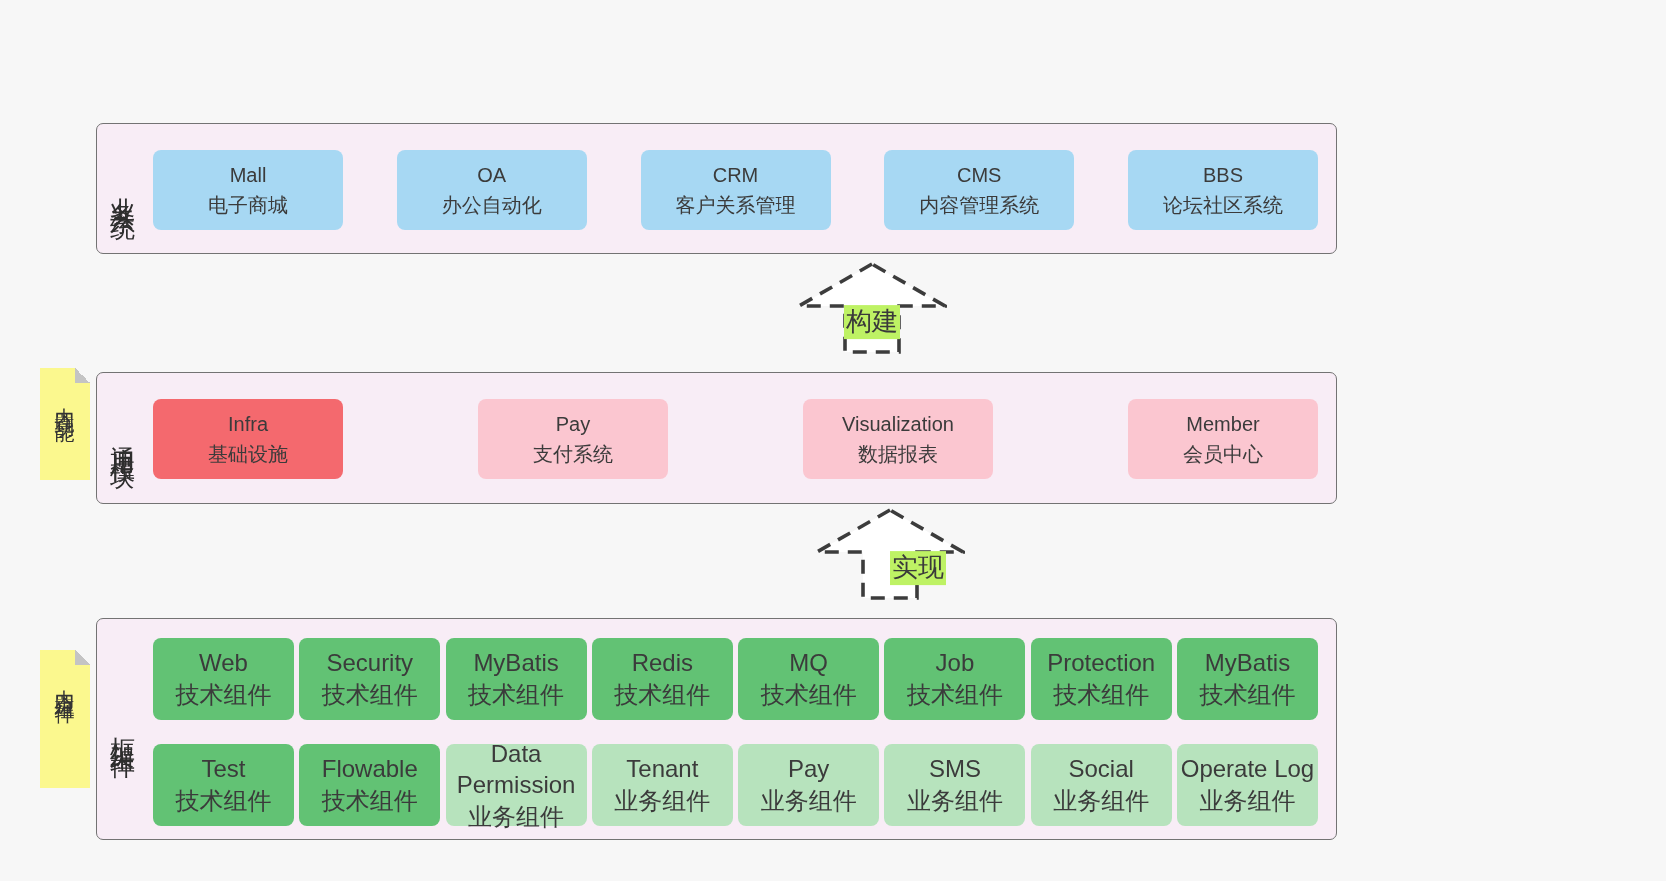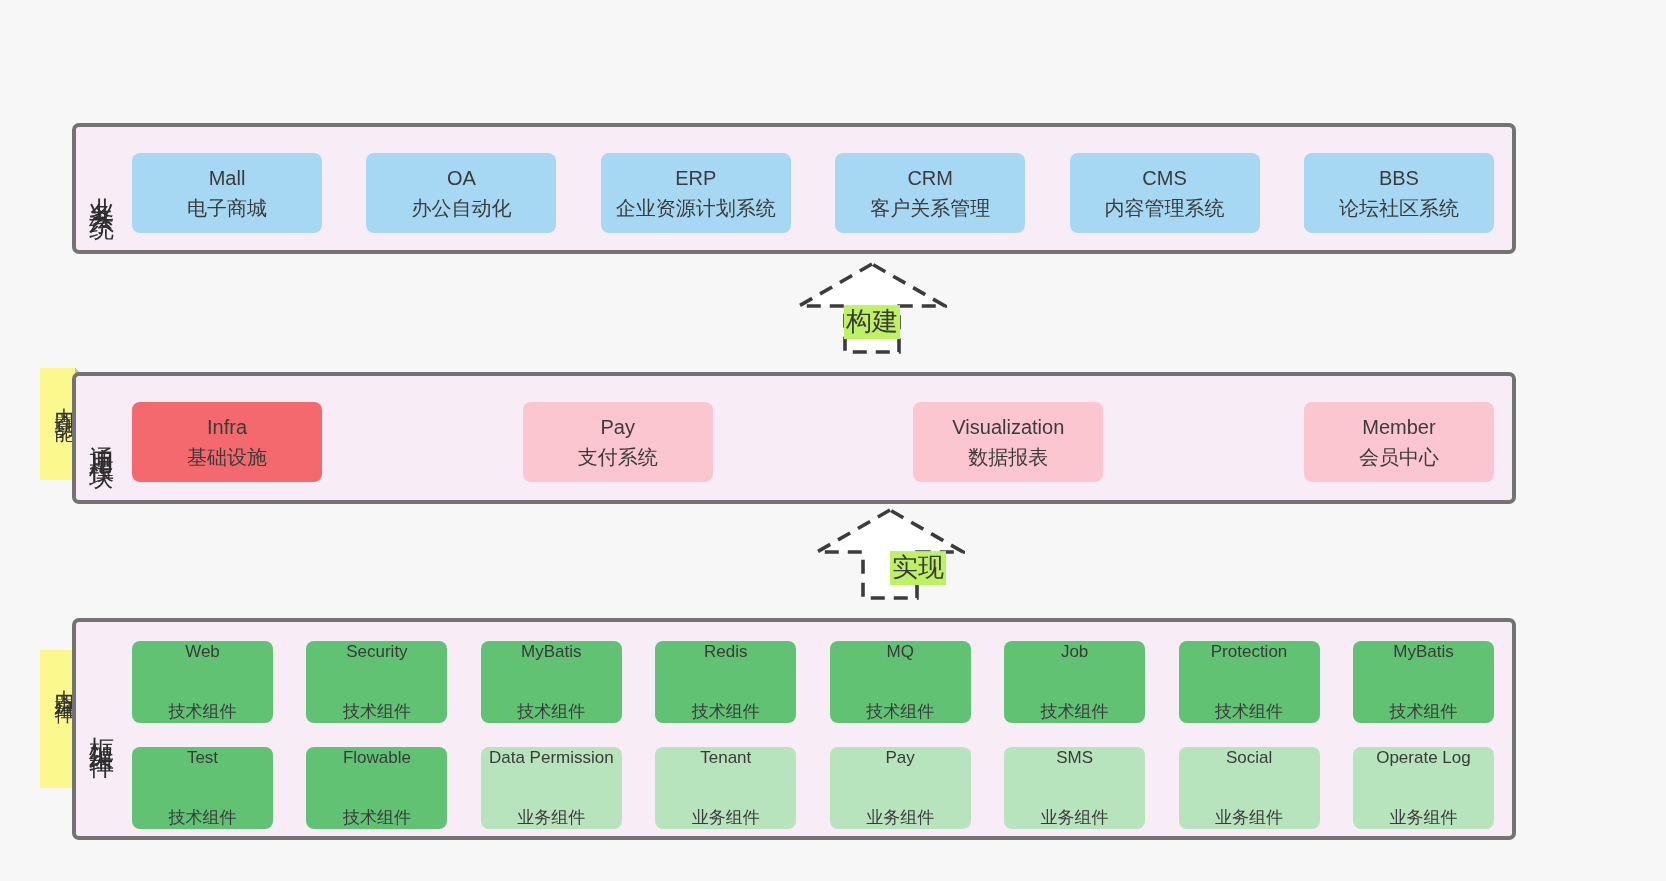--- a/index.html
+++ b/index.html
@@ -8,8 +8,8 @@
     font-family:"Liberation Sans","DejaVu Sans",sans-serif; overflow:hidden;
   }
   .band {
-    position:absolute; left:72px; width:1444px; box-sizing:border-box;
-    background:#f8edf6; border:4px solid #737373; border-radius:7px; z-index:2;
+    position:absolute; left:96px; width:1241px; box-sizing:border-box;
+    background:#f8edf6; border:1px solid #737373; border-radius:7px; z-index:2;
   }
   .band-business  { top:123px; height:131px; }
   .band-modules   { top:372px; height:132px; }

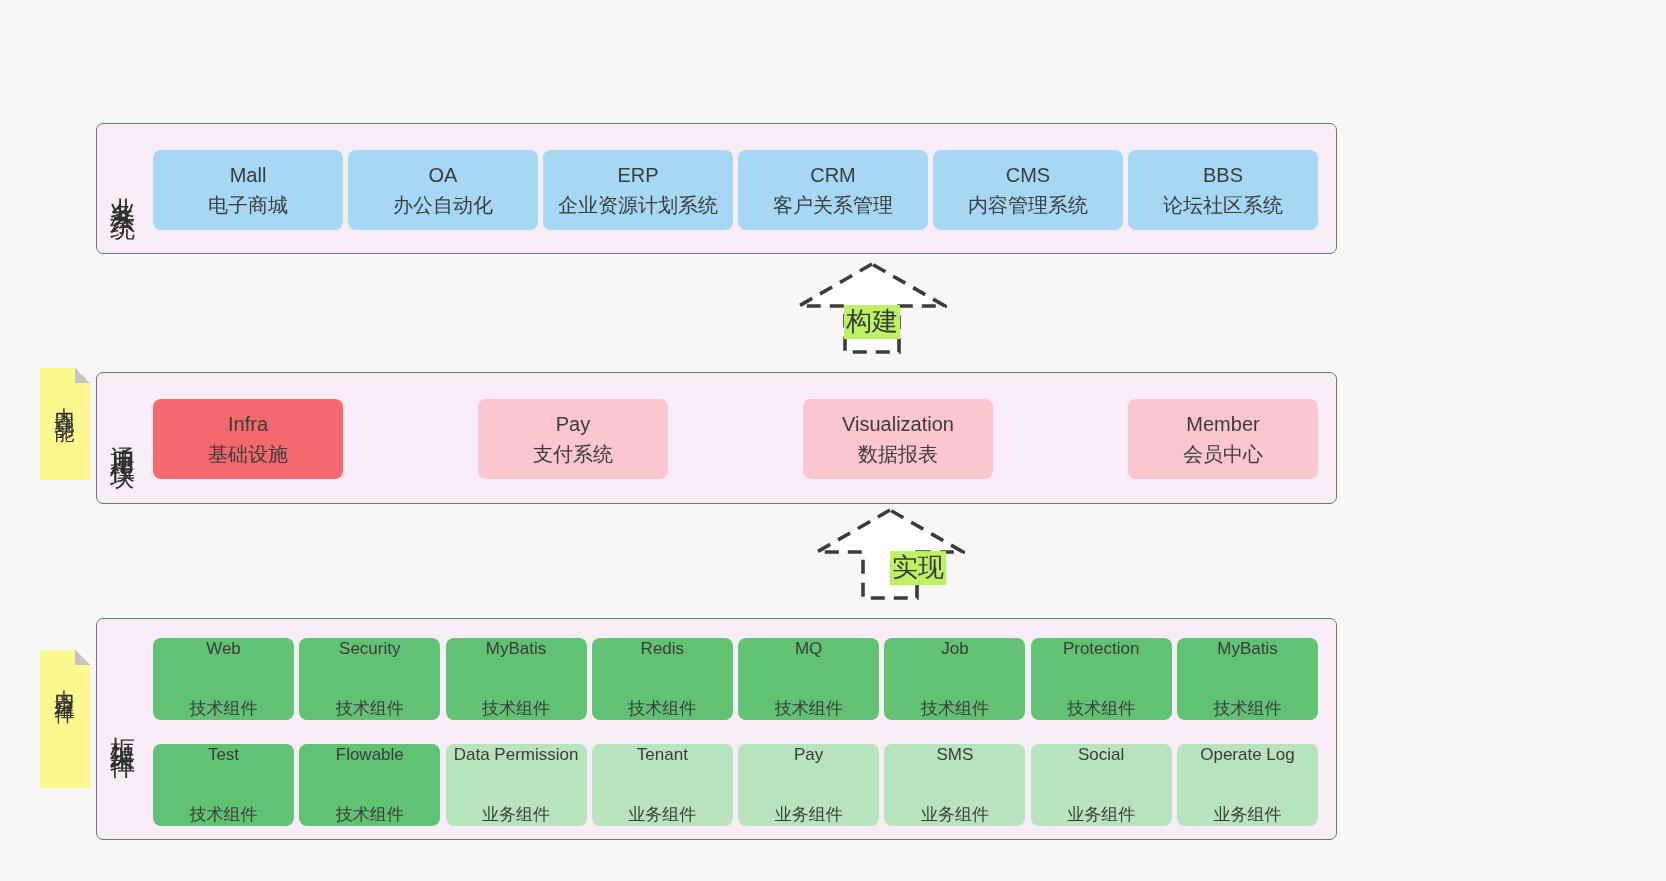--- a/index.html
+++ b/index.html
@@ -76,10 +76,6 @@
         <span class="s">办公自动化</span>
       </div>
       <div class="box c-blue">
-        <span class="t">ERP</span>
-        <span class="s">企业资源计划系统</span>
-      </div>
-      <div class="box c-blue">
         <span class="t">CRM</span>
         <span class="s">客户关系管理</span>
       </div>

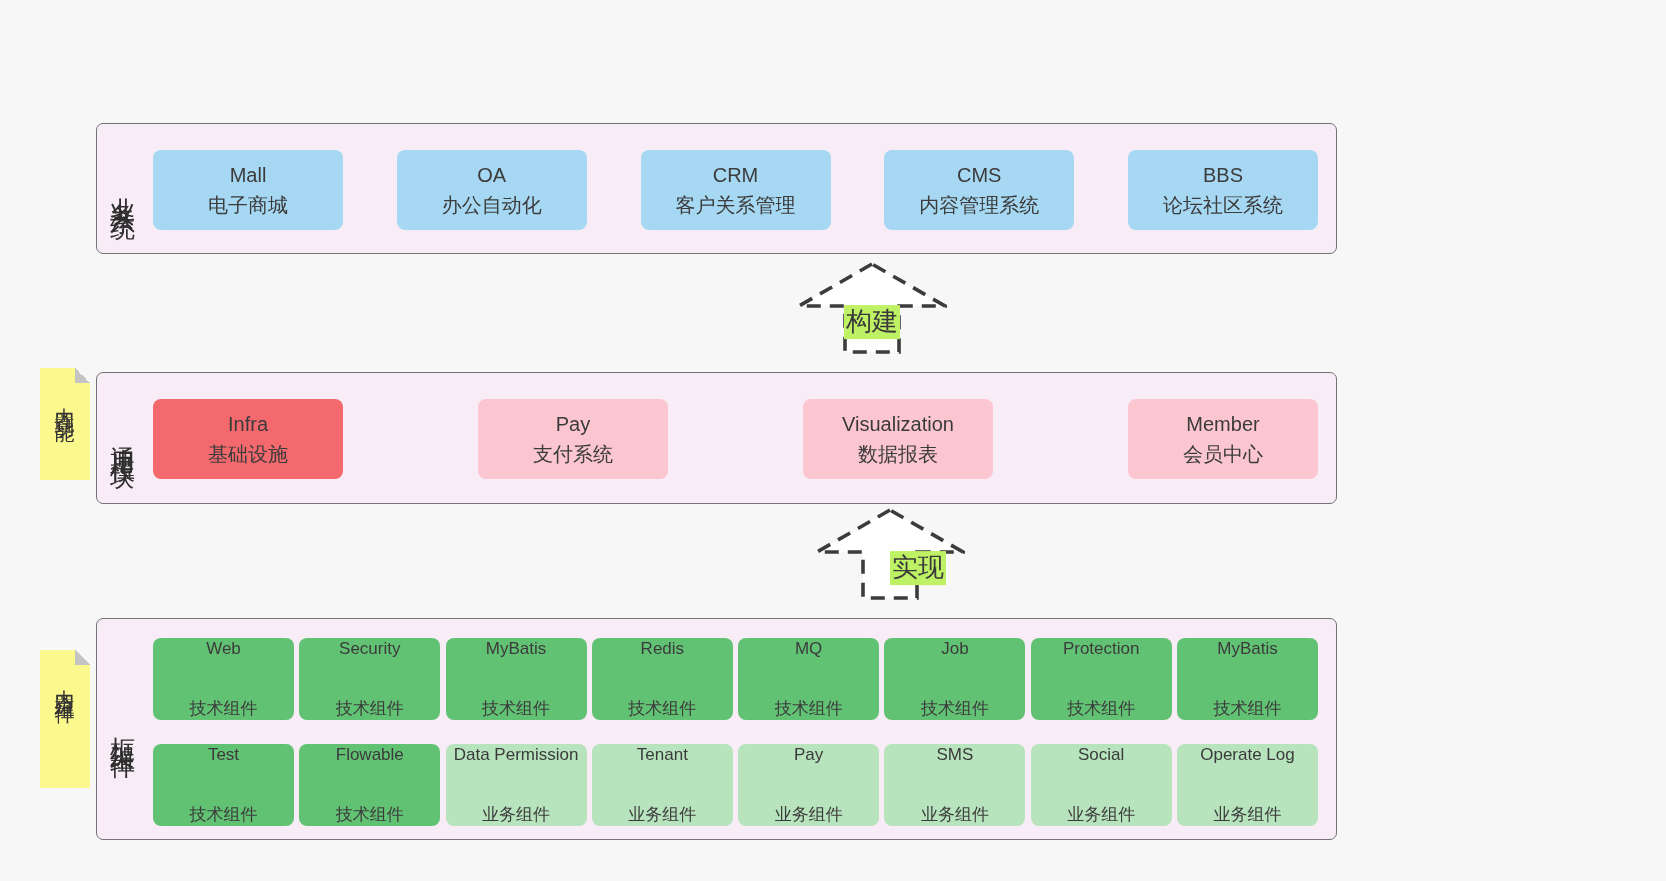--- a/index.html
+++ b/index.html
@@ -32,7 +32,7 @@
     text-align:center; color:#3b3b3b; font-size:20px; line-height:1.5;
   }
   .row-6 .box { width:190px; }
-  .row-a .box, .row-b .box { width:141px; font-size:17px; line-height:1.32;justify-content:space-between; }
+  .row-a .box, .row-b .box { width:141px; font-size:24px; line-height:1.32; }
   .c-blue  { background:#a7d8f3; }
   .c-red   { background:#f4696e; }
   .c-pink  { background:#fbc6d0; }

